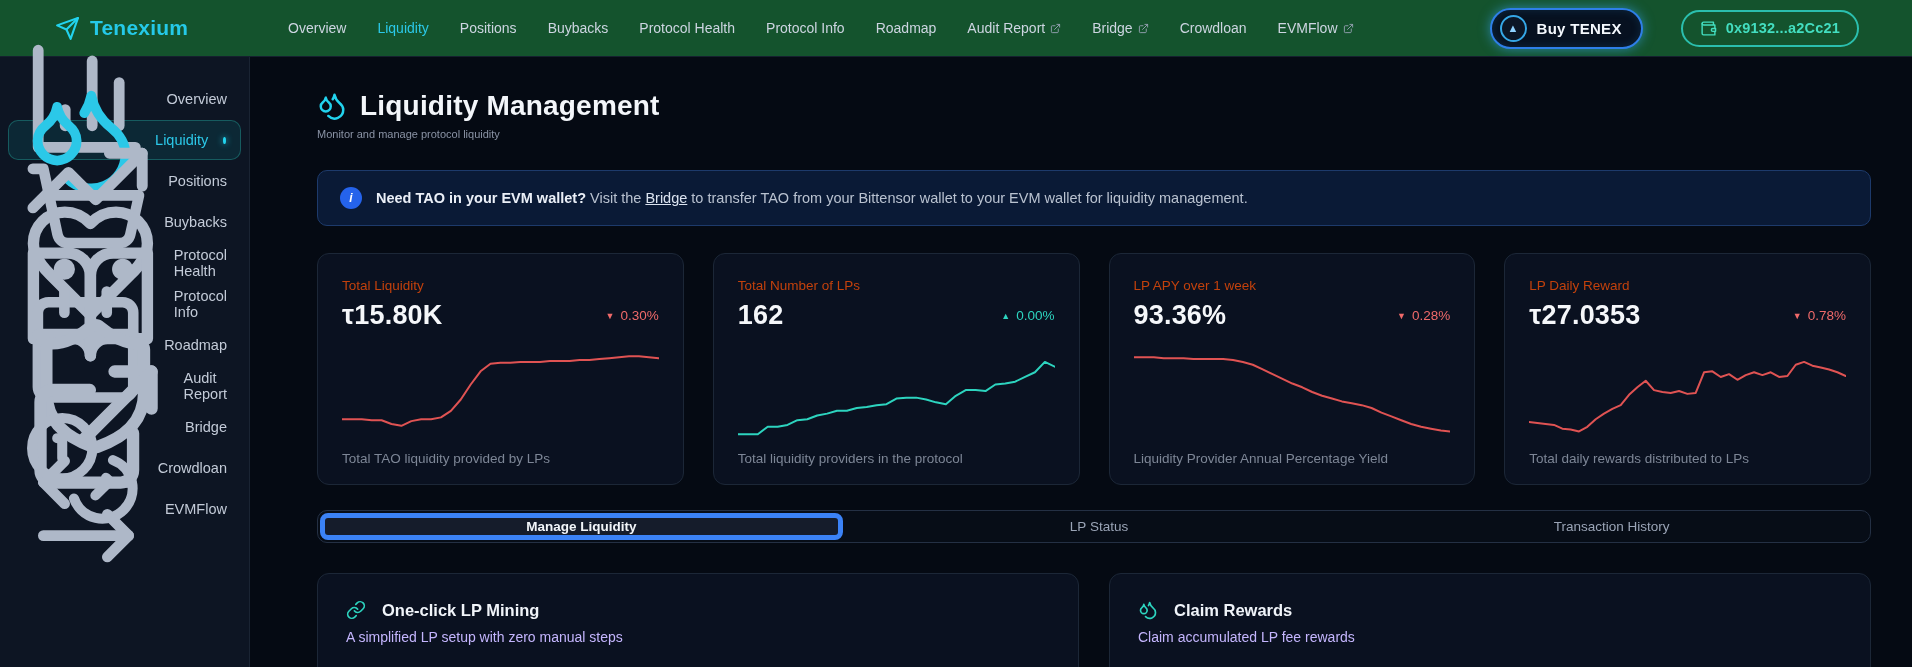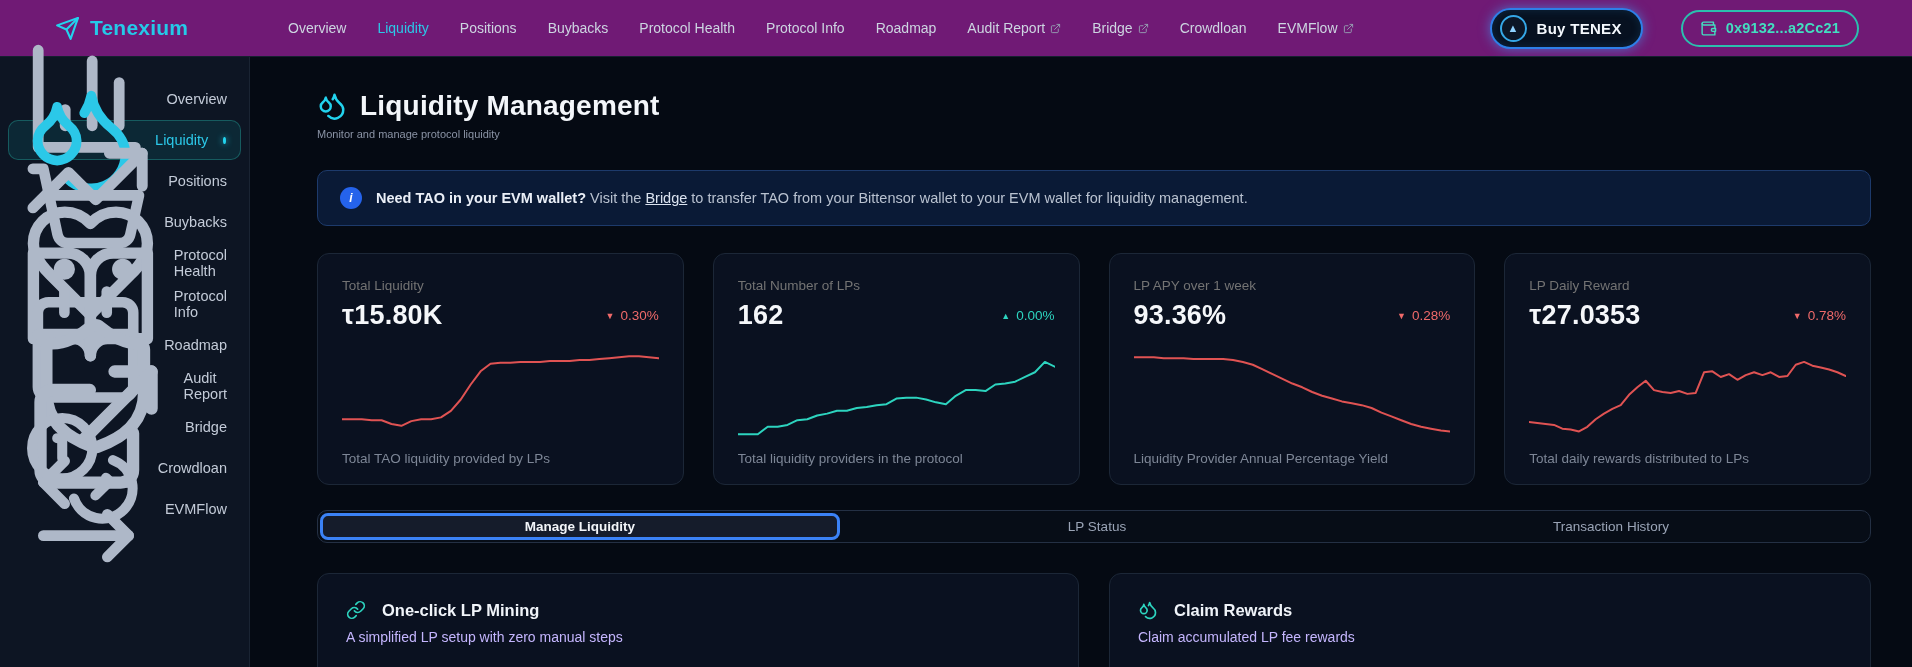--- a/index.html
+++ b/index.html
@@ -7,7 +7,7 @@
     font-family:"Liberation Sans","DejaVu Sans",sans-serif; color:#e5eaf2; }
 
   
-  .navbar { height:57px; background:#701a75; border-bottom:1px solid #15202f;
+  .navbar { height:57px; background:#14532d; border-bottom:1px solid #15202f;
     display:flex; align-items:center; padding:0 53px 0 55px; }
   .brand { display:flex; align-items:center; gap:10px; }
   .brand svg { width:26px; height:26px; color:#22d3ee; }

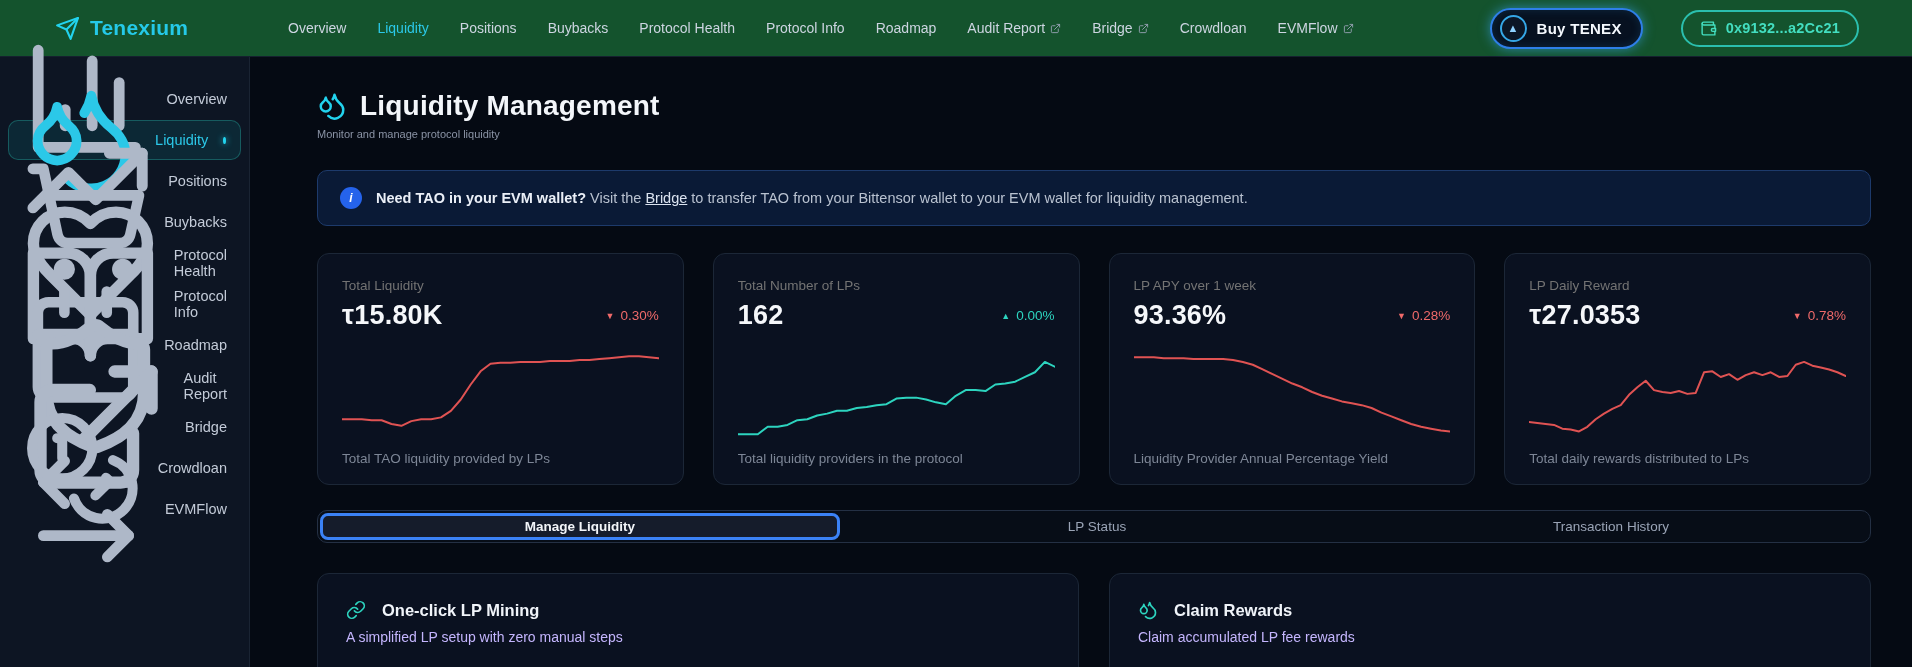--- a/index.html
+++ b/index.html
@@ -65,7 +65,7 @@
   .stats { margin-top:27px; display:grid; grid-template-columns:repeat(4,1fr); gap:29px; }
   .stat-card { height:232px; background:#0a1120; border:1px solid #1c2737; border-radius:12px;
     padding:24px 24px 18px 24px; display:flex; flex-direction:column; }
-  .stat-label { font-size:13.5px; color:#737373; }
+  .stat-label { font-size:13.5px; color:#c2410c; }
   .stat-row { display:flex; align-items:center; justify-content:space-between; margin-top:7px; }
   .stat-value { font-size:27px; font-weight:700; color:#f5f7fa; letter-spacing:.2px; }
   .stat-change { font-size:13.5px; display:flex; align-items:center; gap:6px; }

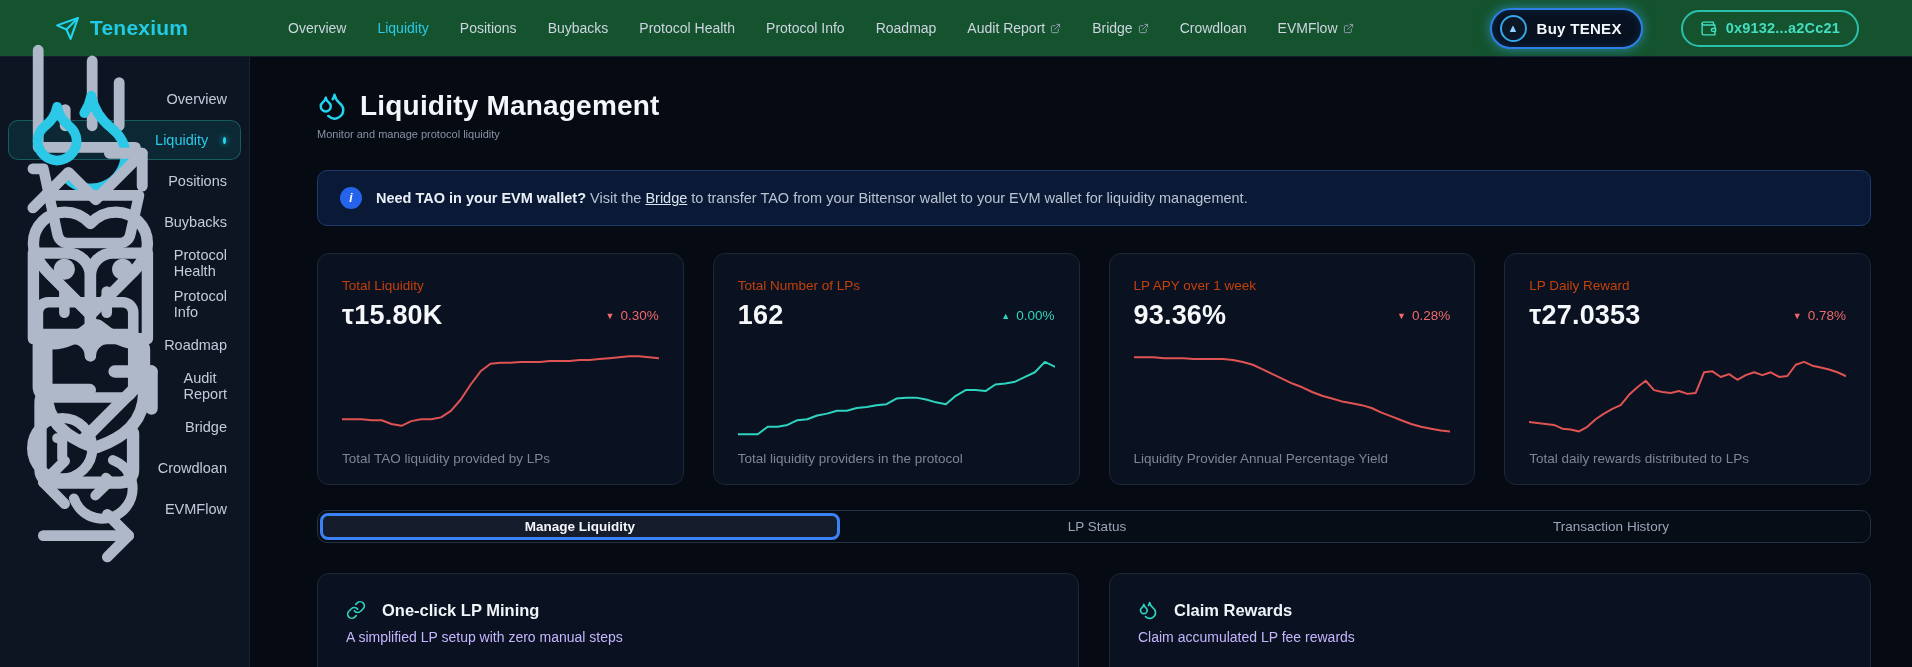--- a/index.html
+++ b/index.html
@@ -78,7 +78,7 @@
     border-radius:10px; display:flex; padding:2px; }
   .tab { flex:1; display:flex; align-items:center; justify-content:center; font-size:13.5px;
     color:#9aa4b6; border-radius:8px; cursor:pointer; }
-  .tab.active { background:#151c2b; border:3px solid #3b82f6; color:#f2f5f9; font-weight:700; }
+  .tab.active { background:#151c2b; border:5px solid #3b82f6; color:#f2f5f9; font-weight:700; }
 
   
   .actions { margin-top:30px; display:grid; grid-template-columns:1fr 1fr; gap:30px; }

